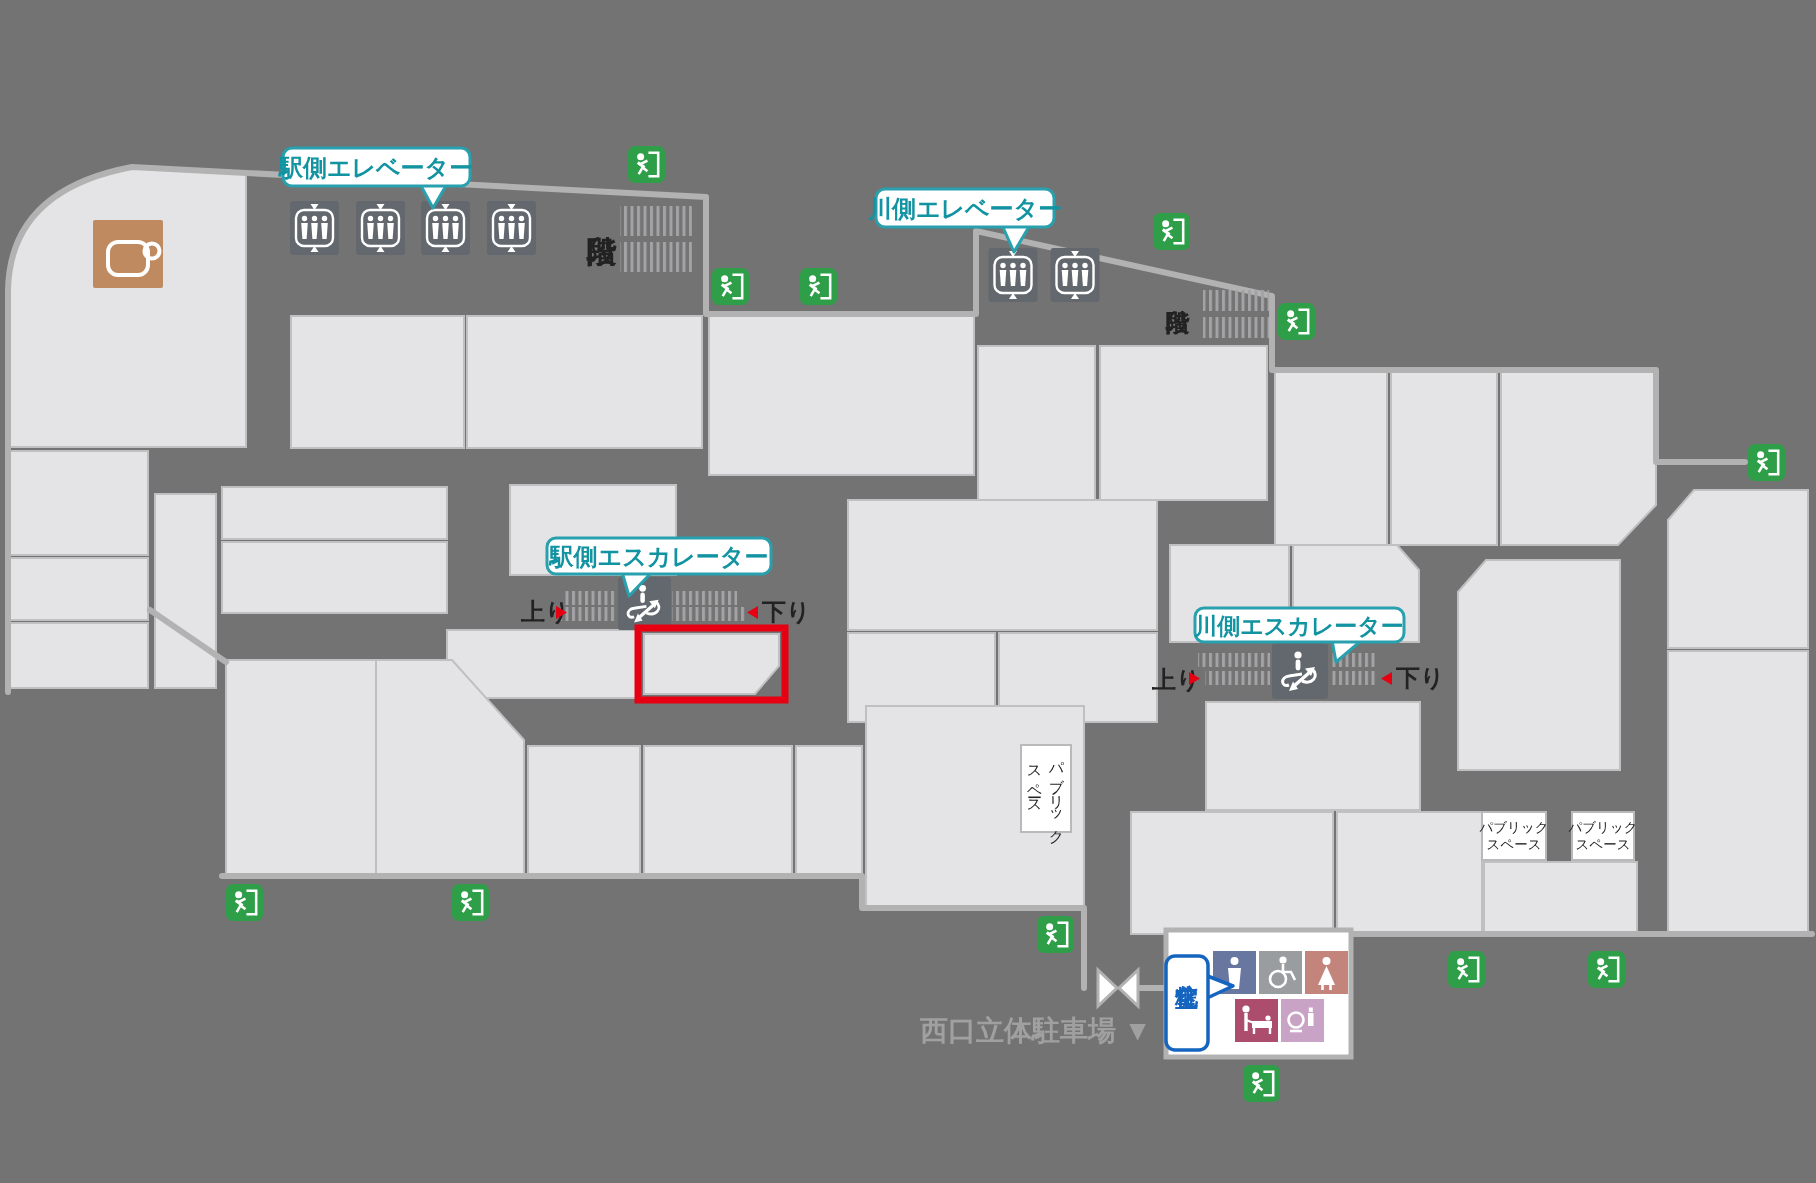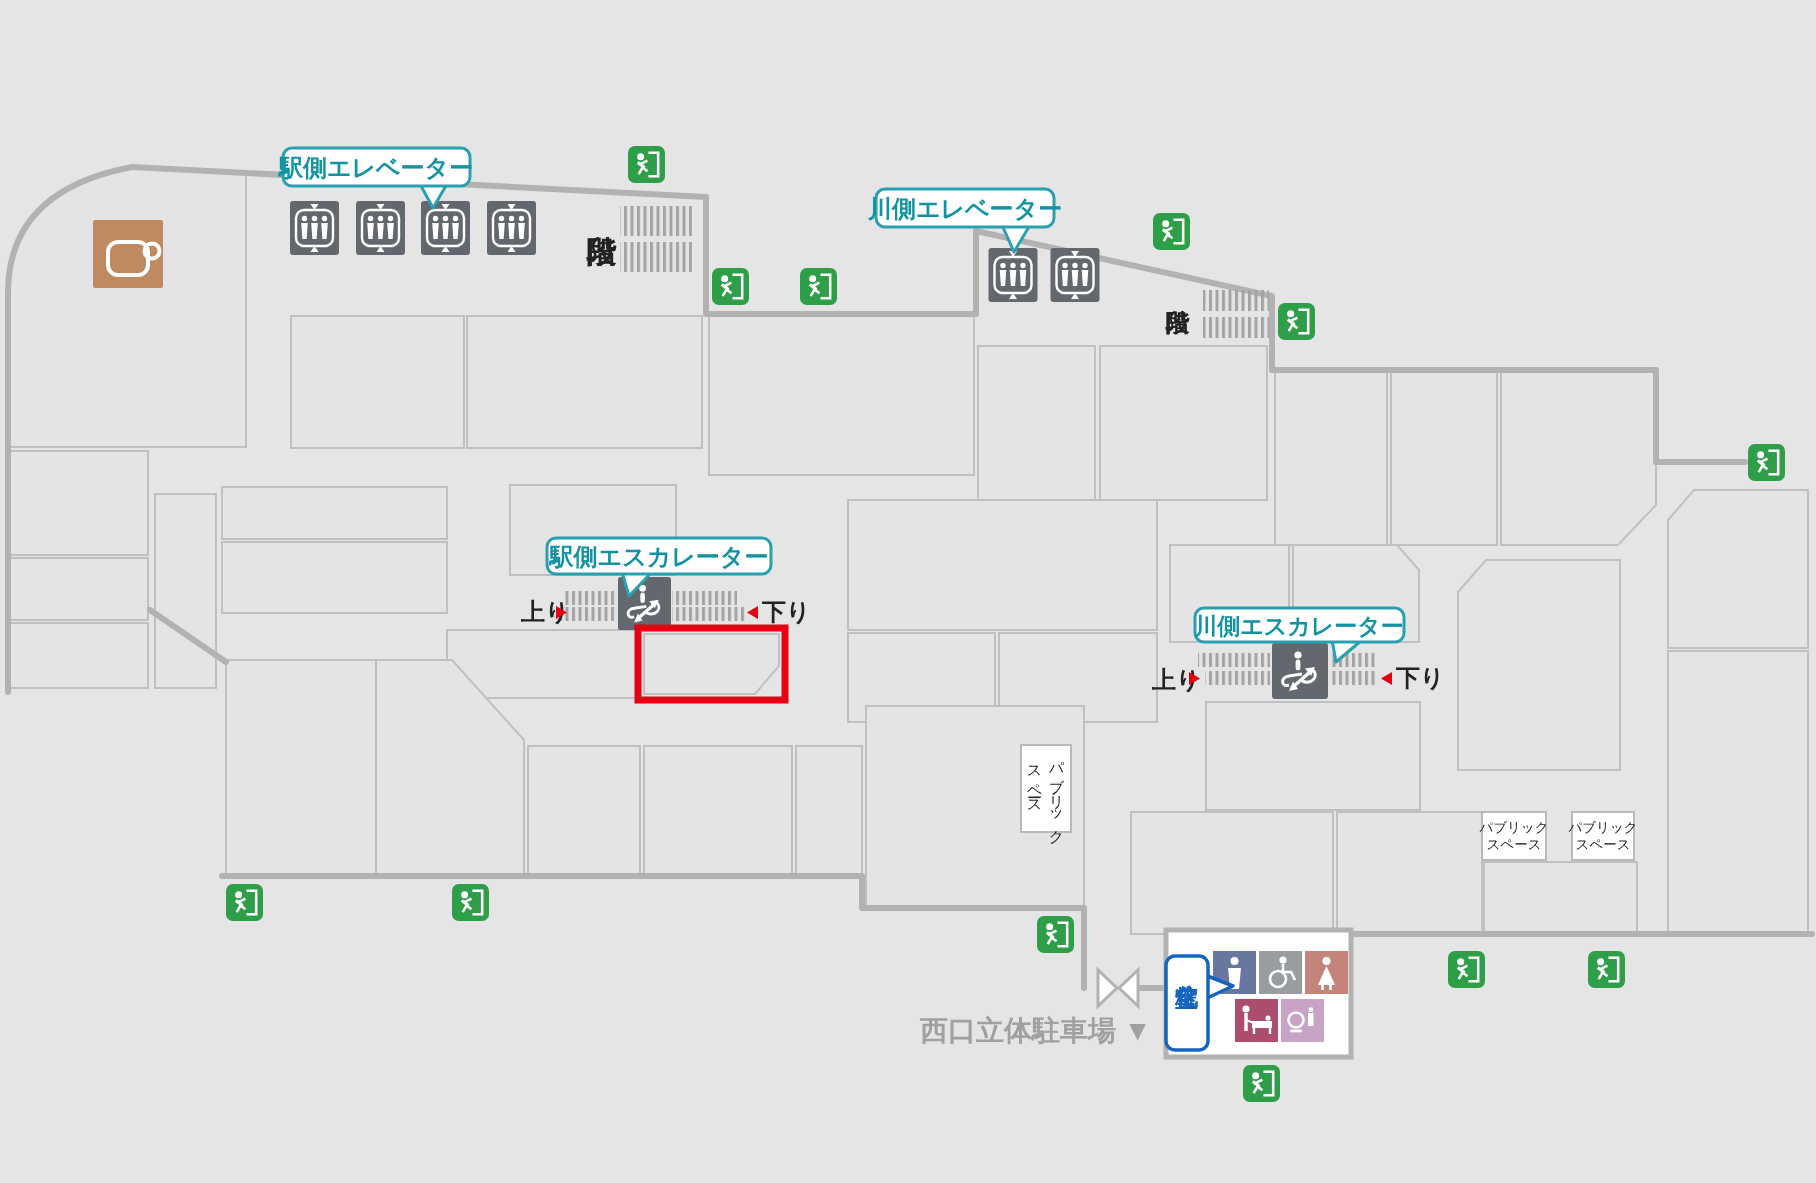--- a/index.html
+++ b/index.html
@@ -4,7 +4,7 @@
 <style>
   html,body{margin:0;padding:0;background:#ffffff;}
   body{font-family:"Liberation Sans","DejaVu Sans",sans-serif;}
-  .stage{position:relative;width:1816px;height:1183px;background:#e5e5e5;overflow:hidden;text-align:center;}
+  .stage{position:relative;width:1816px;height:1183px;background:#737373;overflow:hidden;text-align:center;}
   svg text{font-family:"Liberation Sans","DejaVu Sans",sans-serif;}
   .store{fill:#e4e4e6;stroke:#c0c0c2;stroke-width:2;}
   .wall{fill:none;stroke:#b2b2b2;stroke-width:6;stroke-linejoin:round;stroke-linecap:round;}

